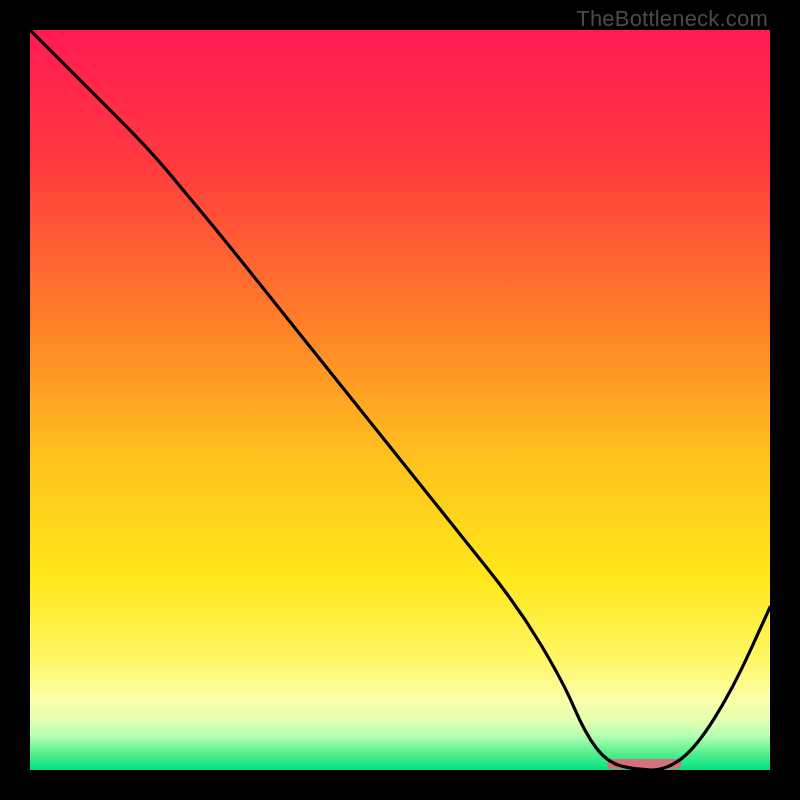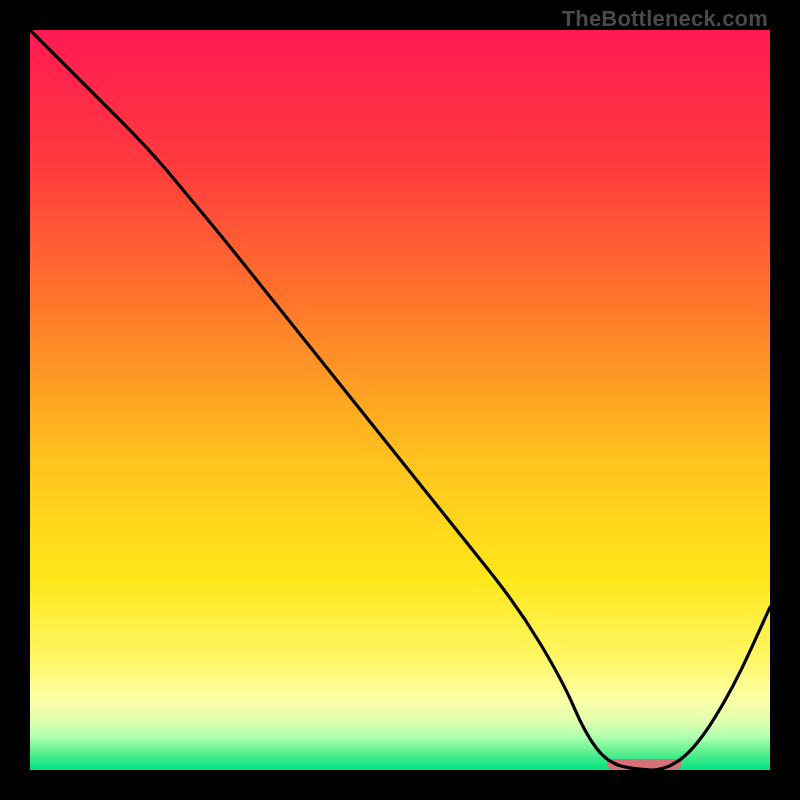--- a/index.html
+++ b/index.html
@@ -32,7 +32,7 @@
     right: 32px;
     color: #4a4a4a;
     font-size: 22px;
-    font-weight: 700;
+    font-weight: 400;
     letter-spacing: 0.2px;
     user-select: none;
   }

